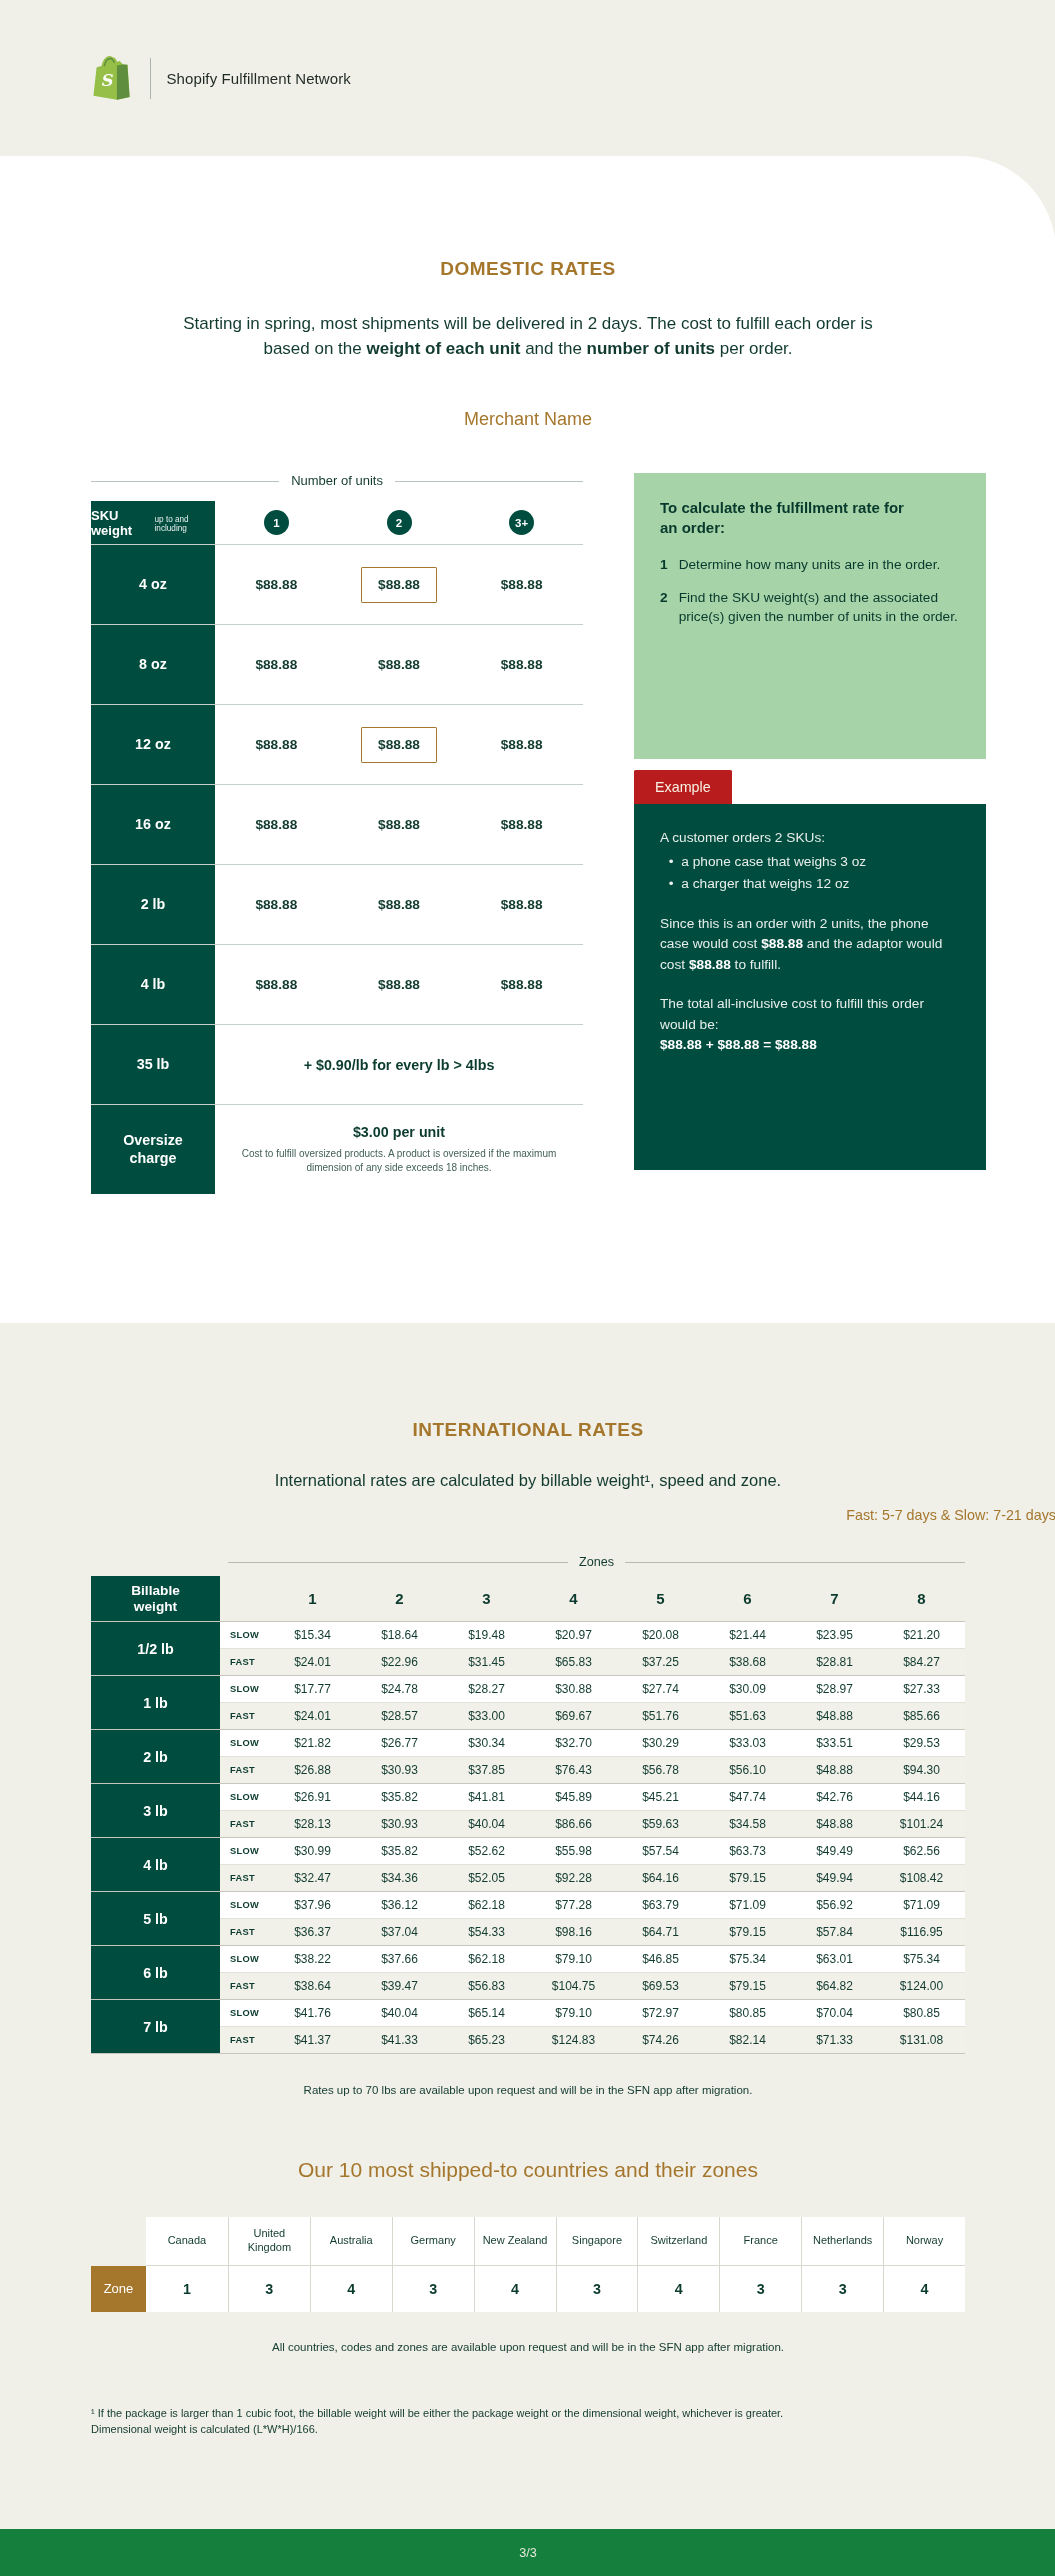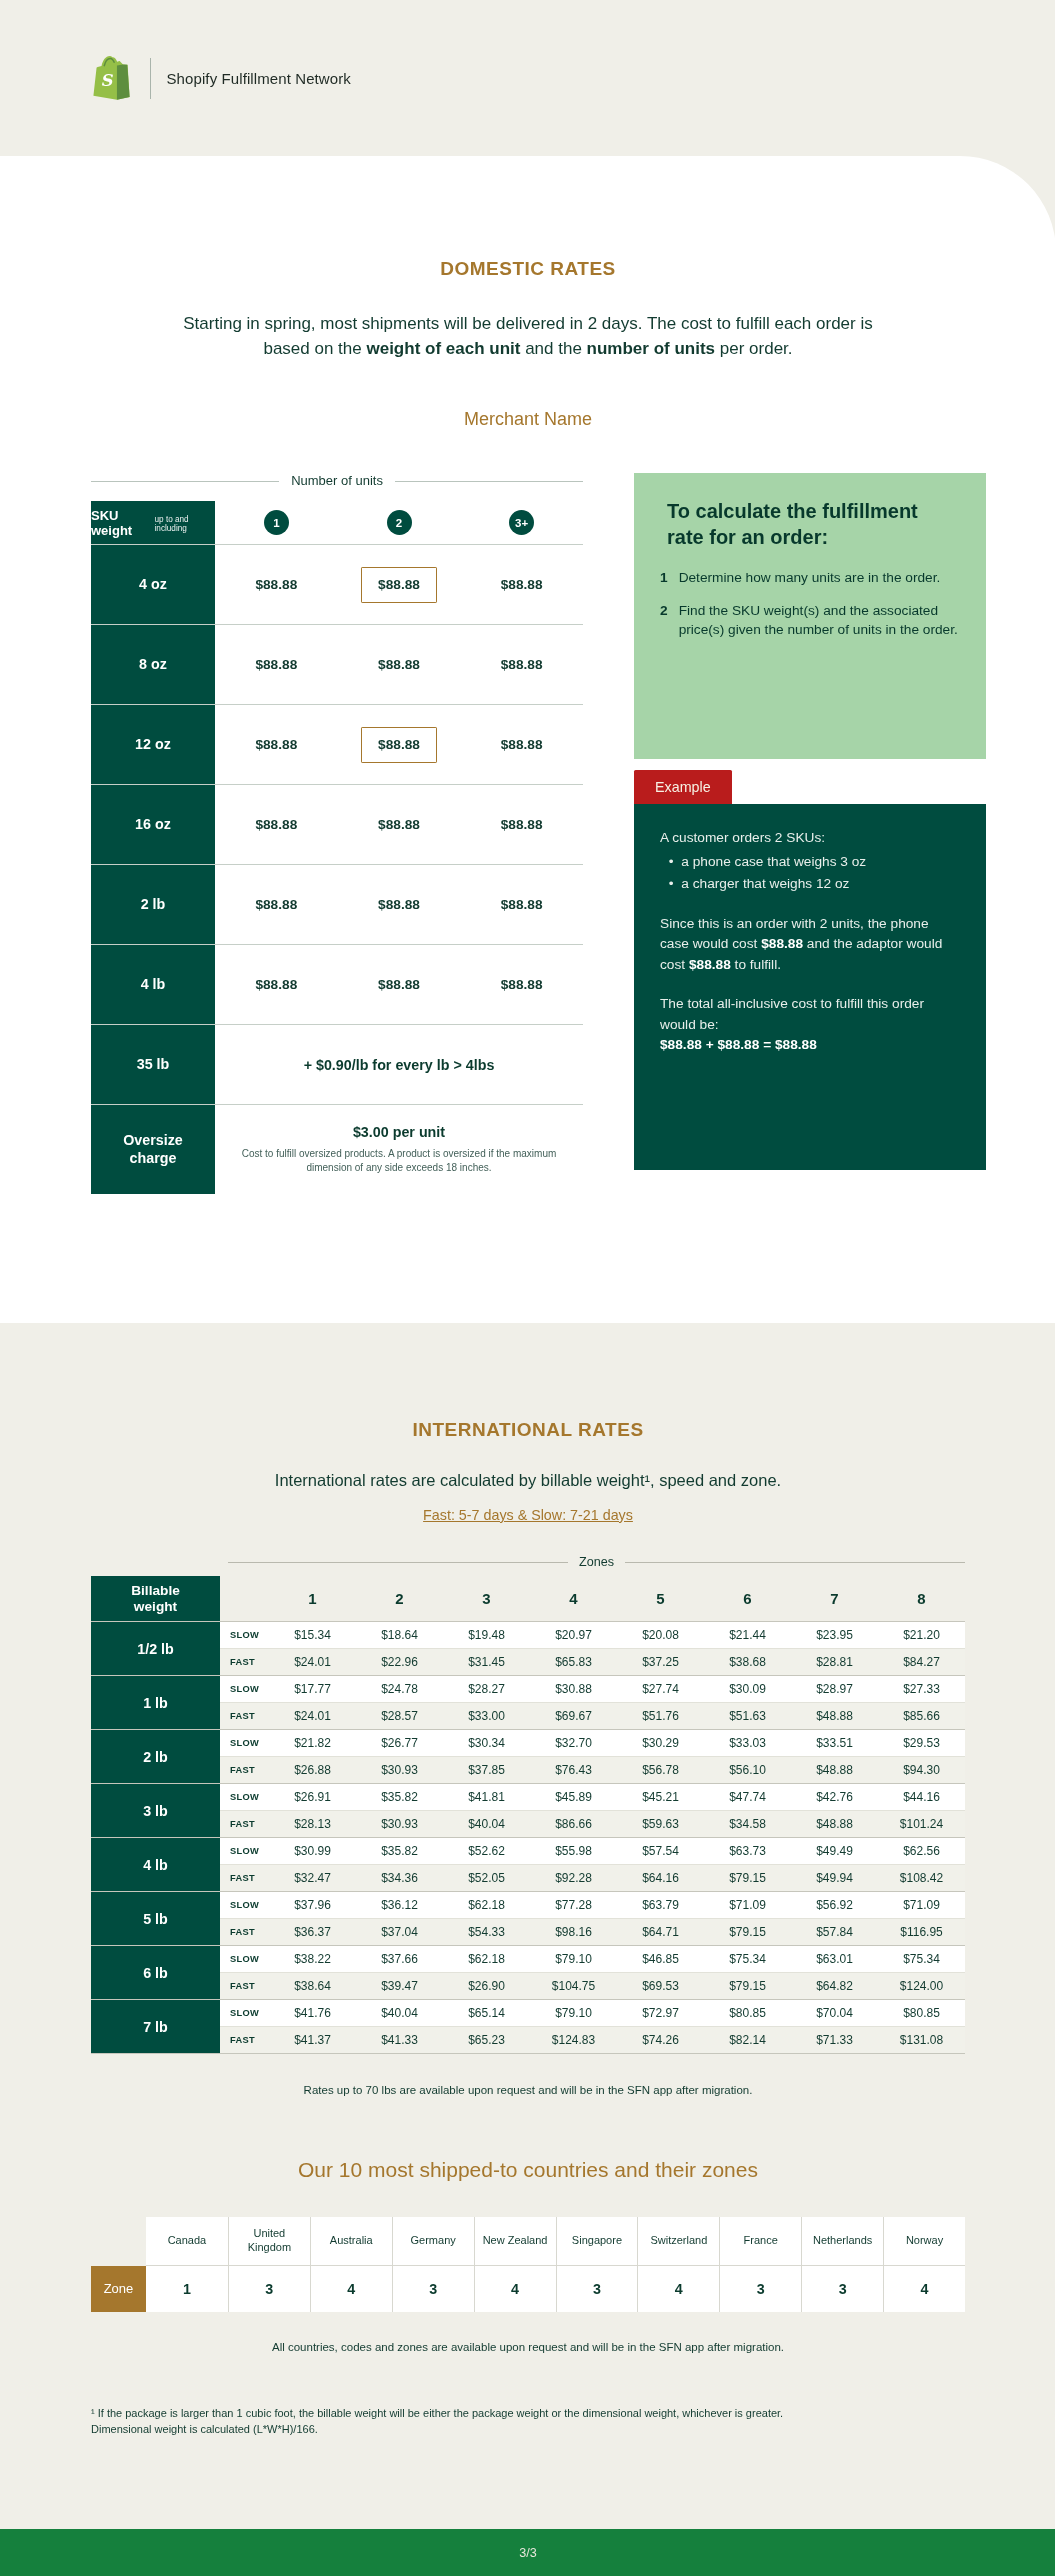--- a/index.html
+++ b/index.html
@@ -45,7 +45,7 @@
 
   .side-panel{width:352px;}
   .howto{background:#a6d4a8;min-height:286px;padding:25px 26px;box-sizing:border-box;color:#07392c;}
-  .howto-title{font-size:20px;font-weight:700;line-height:1.3;max-width:258px;margin-left:7px;}
+  .howto-title{font-size:15px;font-weight:700;line-height:1.3;max-width:258px;}
   .steps{margin-top:18.7px;}
   .step{display:flex;gap:11px;margin-top:14.3px;font-size:13.7px;line-height:1.38;}
   .step-num{font-weight:700;}

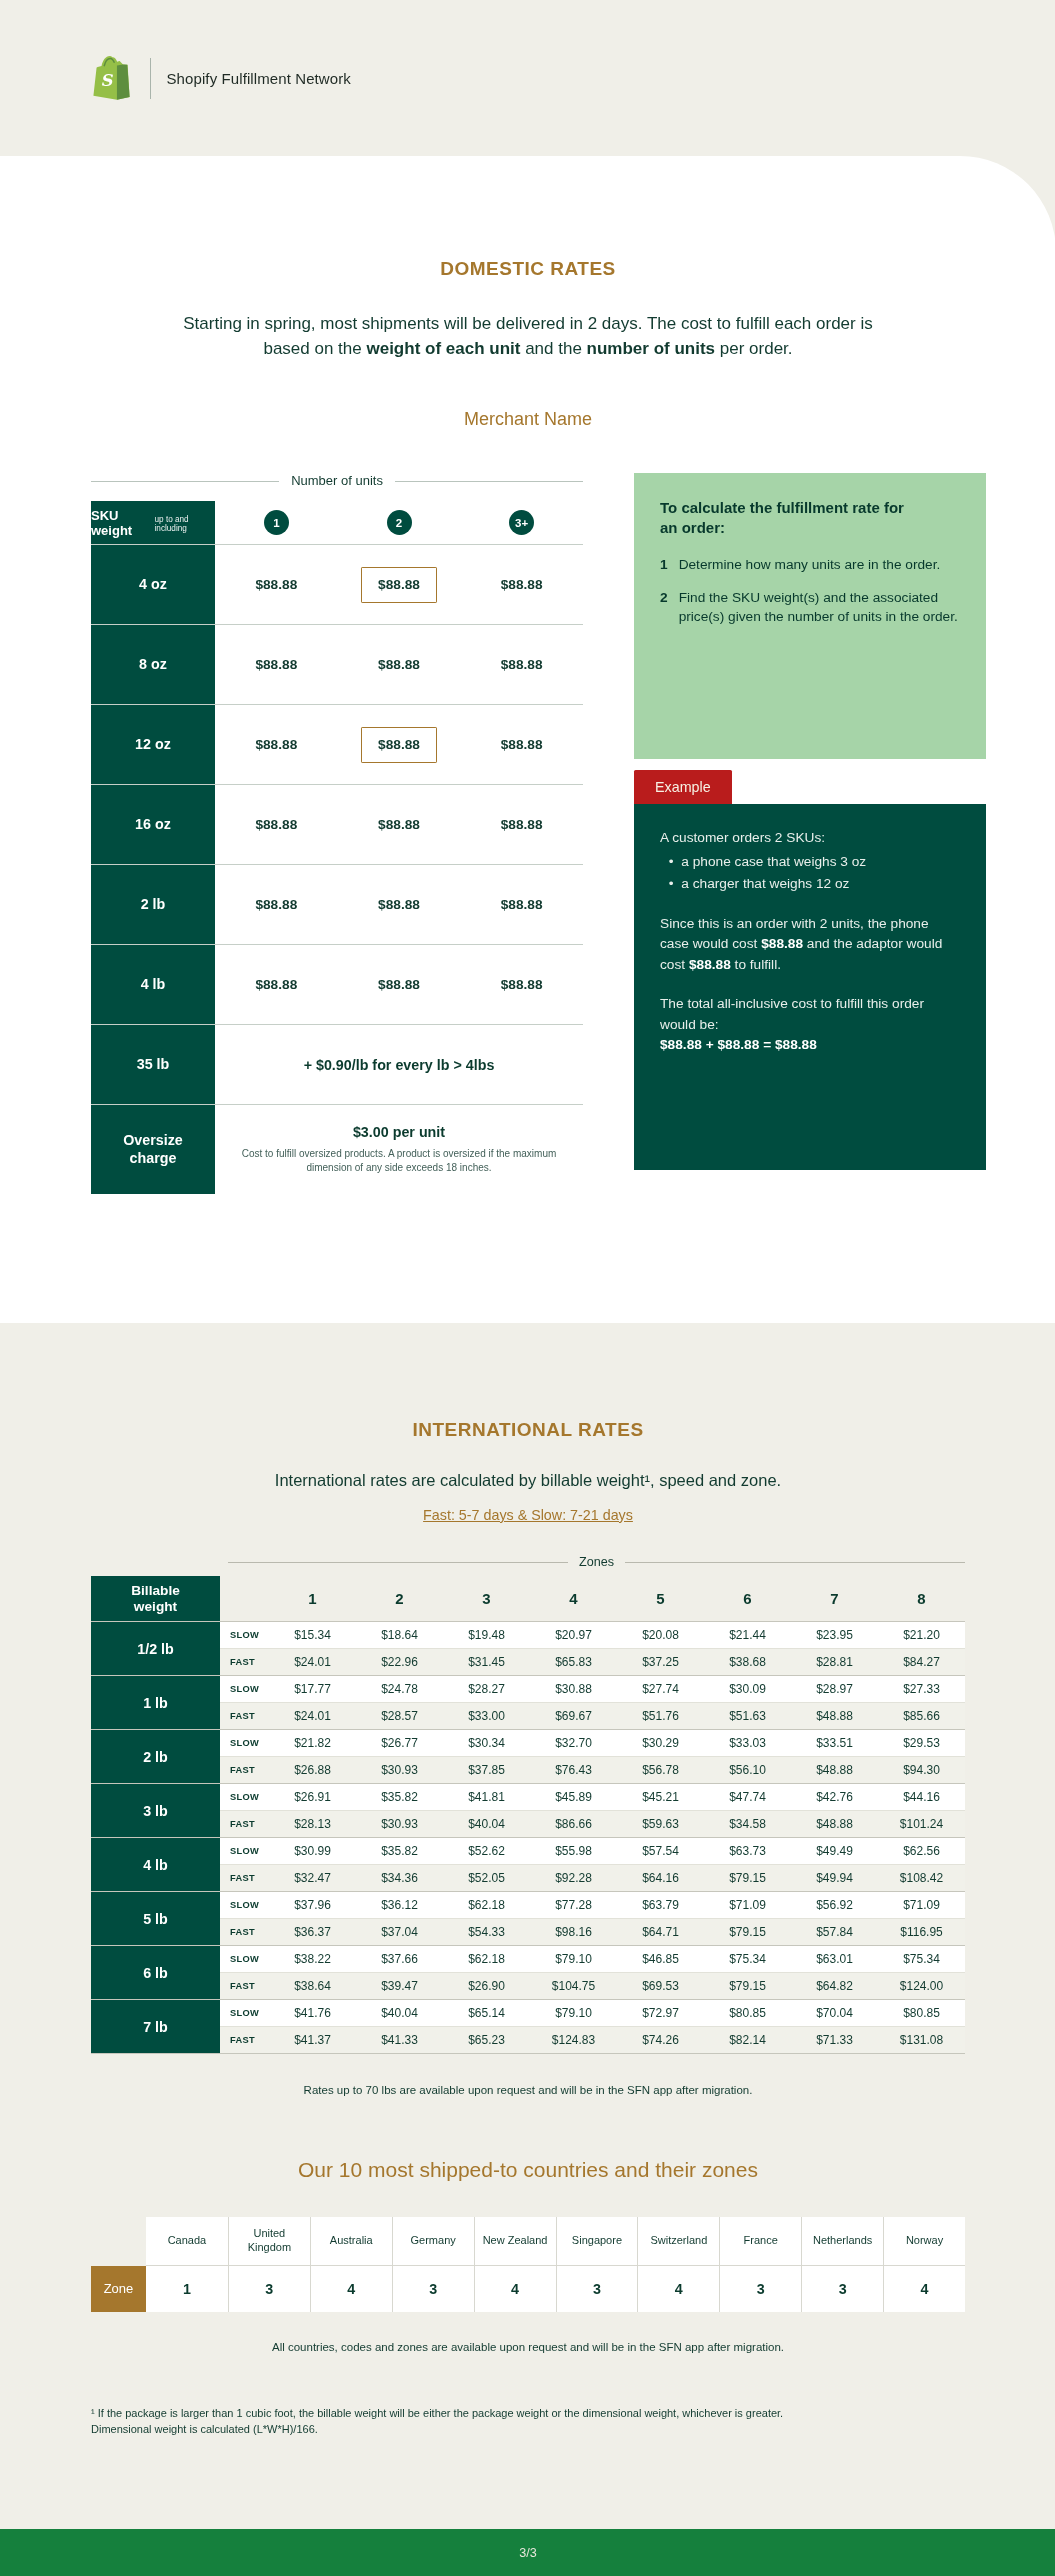--- a/index.html
+++ b/index.html
@@ -60,7 +60,7 @@
   
   .intl{background:#f0efe8;flex:1;padding-top:96px;}
   .intl-sub{text-align:center;font-size:16.5px;color:#123b30;margin-top:30px;}
-  .fastslow{text-align:center;font-size:14.3px;color:#a5772d;margin-top:16px;text-decoration:underline;}
+  .fastslow{text-align:right;font-size:14.3px;color:#a5772d;margin-top:16px;}
   .intl-table{width:874px;margin:32px auto 0;}
   .zones-caption{display:flex;align-items:center;gap:11px;margin-left:137px;font-size:12.6px;color:#123b30;}
   .zl{flex:1;height:0.5px;background:#b9b9ae;}

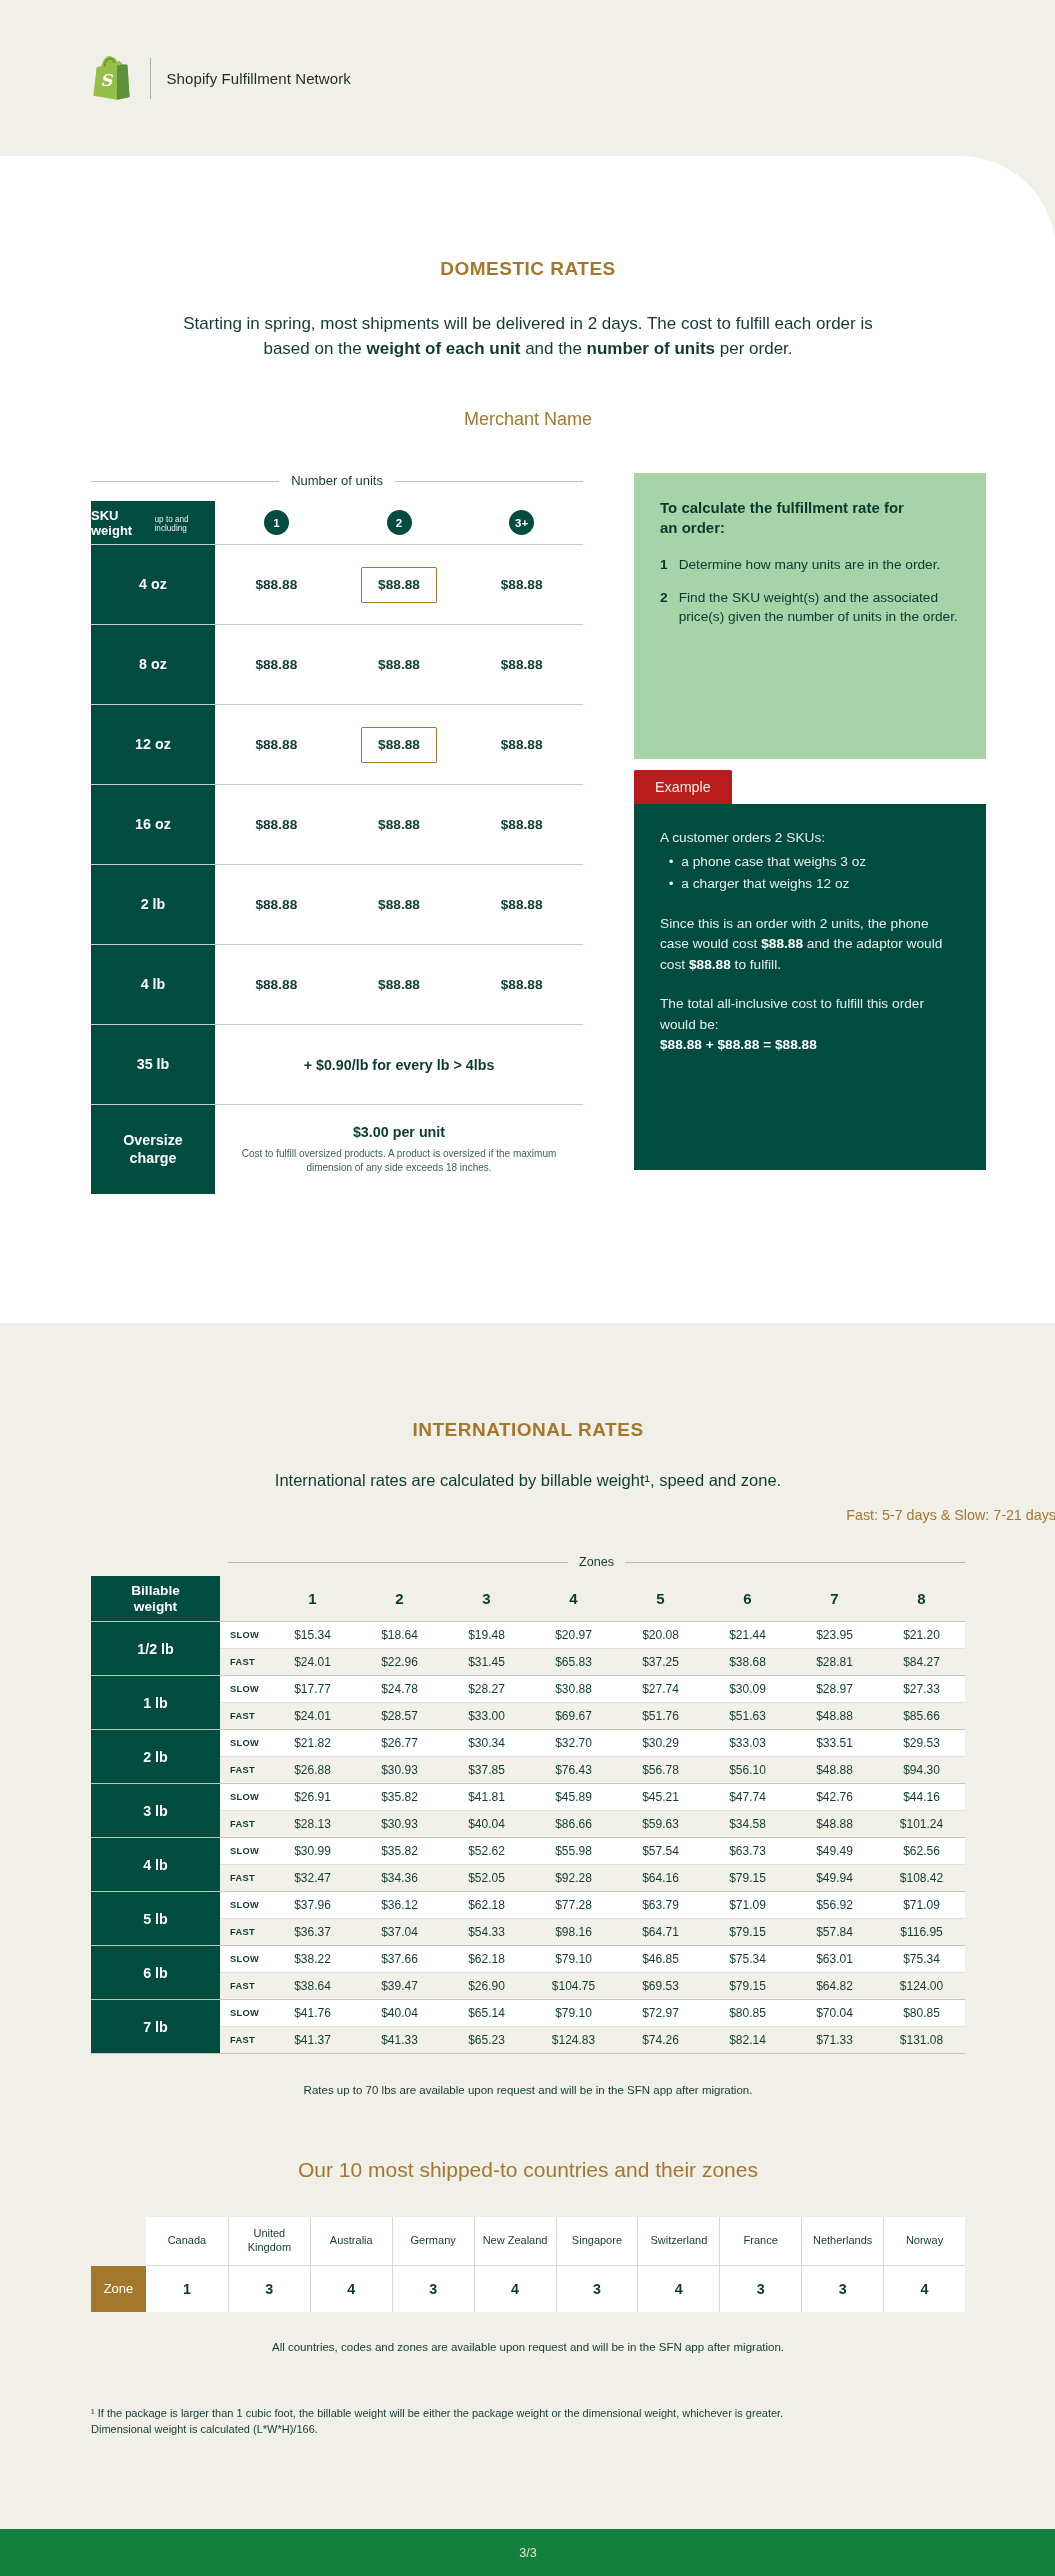--- a/index.html
+++ b/index.html
@@ -476,7 +476,7 @@
                 <span class="speed-label">FAST</span>
                 <span class="rate-val">$38.64</span>
                 <span class="rate-val">$39.47</span>
-                <span class="rate-val">$26.90</span>
+                <span class="rate-val">$56.83</span>
                 <span class="rate-val">$104.75</span>
                 <span class="rate-val">$69.53</span>
                 <span class="rate-val">$79.15</span>

